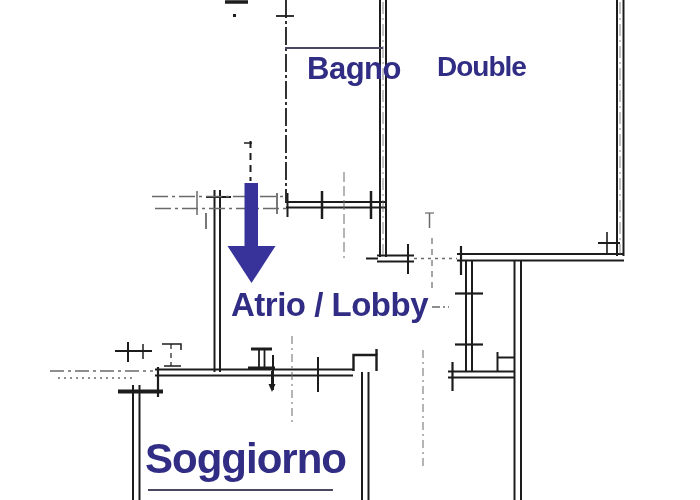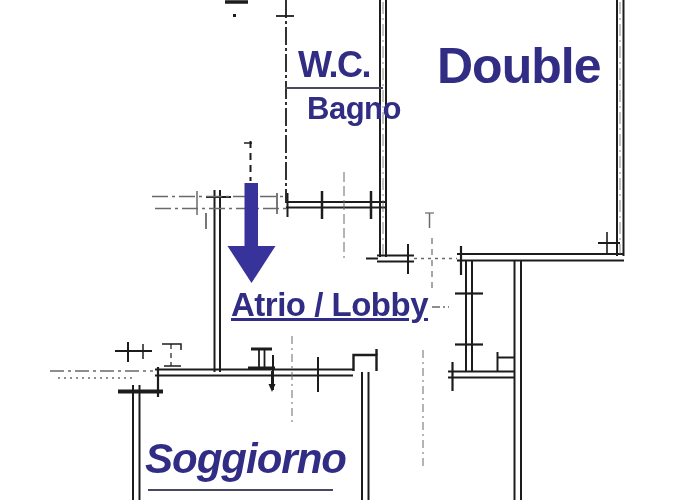--- a/index.html
+++ b/index.html
@@ -150,7 +150,6 @@
   </svg>
 
   <div class="label wc-block">
-    <div class="wc-line1">W.C.</div>
     <div class="wc-divider"></div>
     <div class="wc-line2">Bagno</div>
   </div>

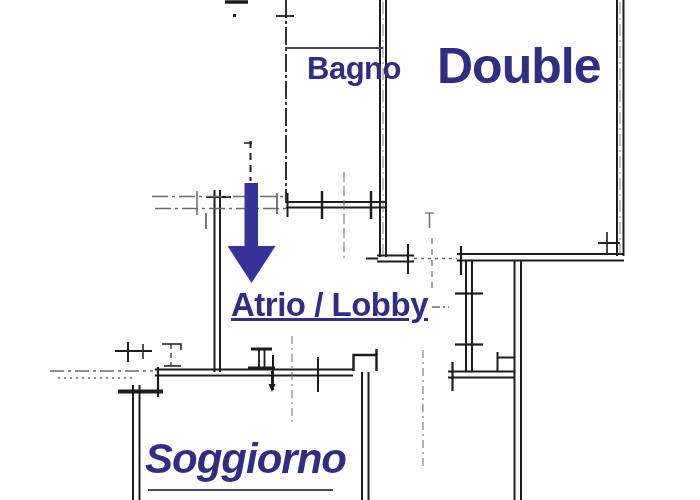--- a/index.html
+++ b/index.html
@@ -24,7 +24,7 @@
   .wc-line1{font-size:36px;line-height:40px;letter-spacing:-1.5px;font-weight:bold;color:var(--label-text);}
   .wc-divider{height:0;border-top:2px solid var(--divider);margin:2px 2px 3px 2px;}
   .wc-line2{font-size:31px;line-height:34px;letter-spacing:-0.5px;font-weight:bold;color:var(--label-text);margin-left:24px;}
-  .double-block{left:437px;top:39px;font-size:50px;line-height:55px;letter-spacing:-1px;text-align:right;}
+  .double-block{left:437px;top:39px;font-size:28px;line-height:55px;letter-spacing:-1px;text-align:right;}
   .lobby-label{left:231px;top:285px;font-size:33px;line-height:40px;letter-spacing:-0.5px;text-decoration:underline;}
   .soggiorno-label{left:145px;top:435px;font-size:42px;line-height:48px;letter-spacing:-1px;font-style:italic;}
 </style>

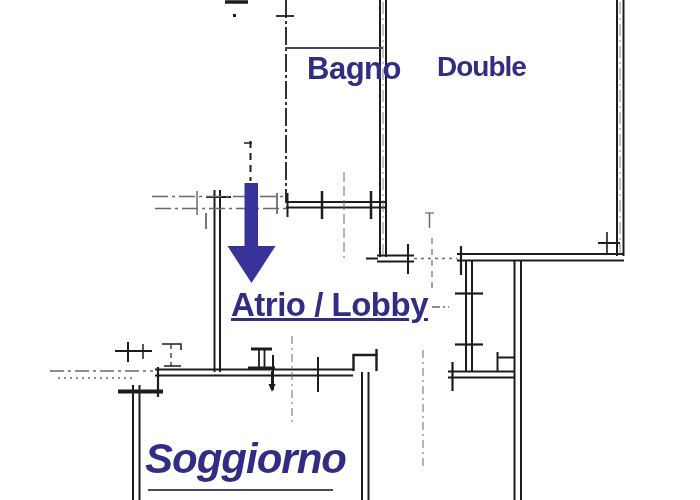--- a/index.html
+++ b/index.html
@@ -25,7 +25,7 @@
   .wc-divider{height:0;border-top:2px solid var(--divider);margin:2px 2px 3px 2px;}
   .wc-line2{font-size:31px;line-height:34px;letter-spacing:-0.5px;font-weight:bold;color:var(--label-text);margin-left:24px;}
   .double-block{left:437px;top:39px;font-size:28px;line-height:55px;letter-spacing:-1px;text-align:right;}
-  .lobby-label{left:231px;top:285px;font-size:33px;line-height:40px;letter-spacing:-0.5px;text-decoration:underline;}
+  .lobby-label{left:231px;top:285px;font-size:33px;line-height:40px;letter-spacing:-0.5px;}
   .soggiorno-label{left:145px;top:435px;font-size:42px;line-height:48px;letter-spacing:-1px;font-style:italic;}
 </style>
 </head>

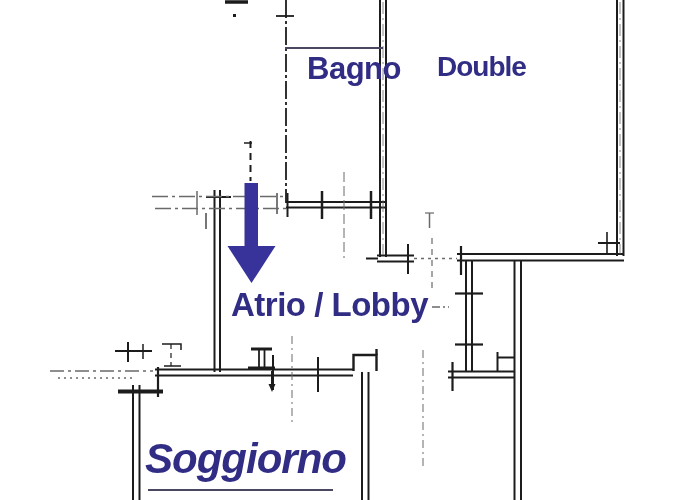--- a/index.html
+++ b/index.html
@@ -26,7 +26,7 @@
   .wc-line2{font-size:31px;line-height:34px;letter-spacing:-0.5px;font-weight:bold;color:var(--label-text);margin-left:24px;}
   .double-block{left:437px;top:39px;font-size:28px;line-height:55px;letter-spacing:-1px;text-align:right;}
   .lobby-label{left:231px;top:285px;font-size:33px;line-height:40px;letter-spacing:-0.5px;}
-  .soggiorno-label{left:145px;top:435px;font-size:42px;line-height:48px;letter-spacing:-1px;font-style:italic;}
+  .soggiorno-label{left:145px;top:435px;font-size:42px;line-height:48px;letter-spacing:-1px;}
 </style>
 </head>
 <body>

